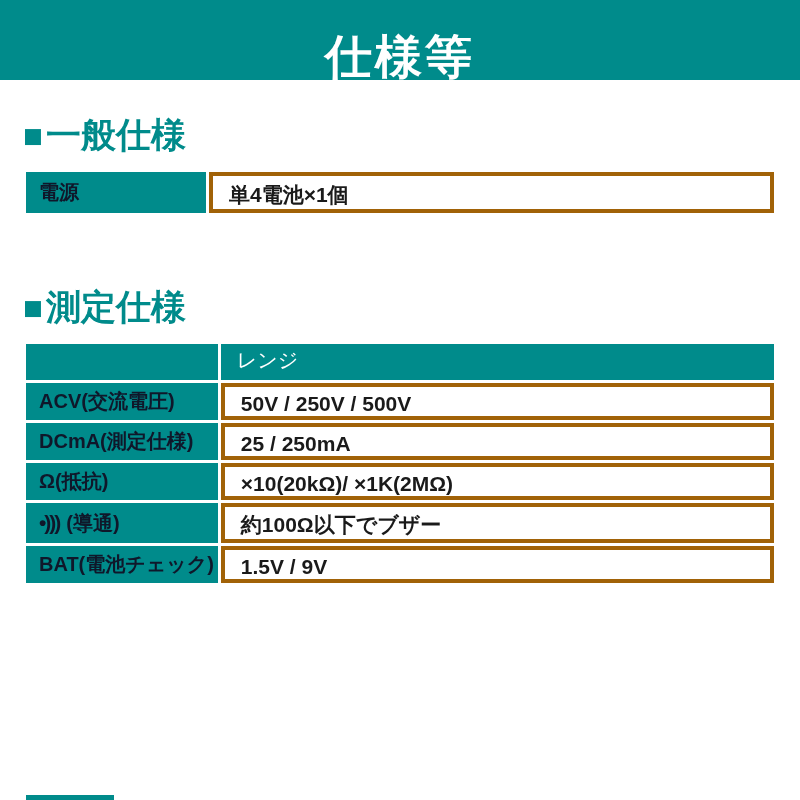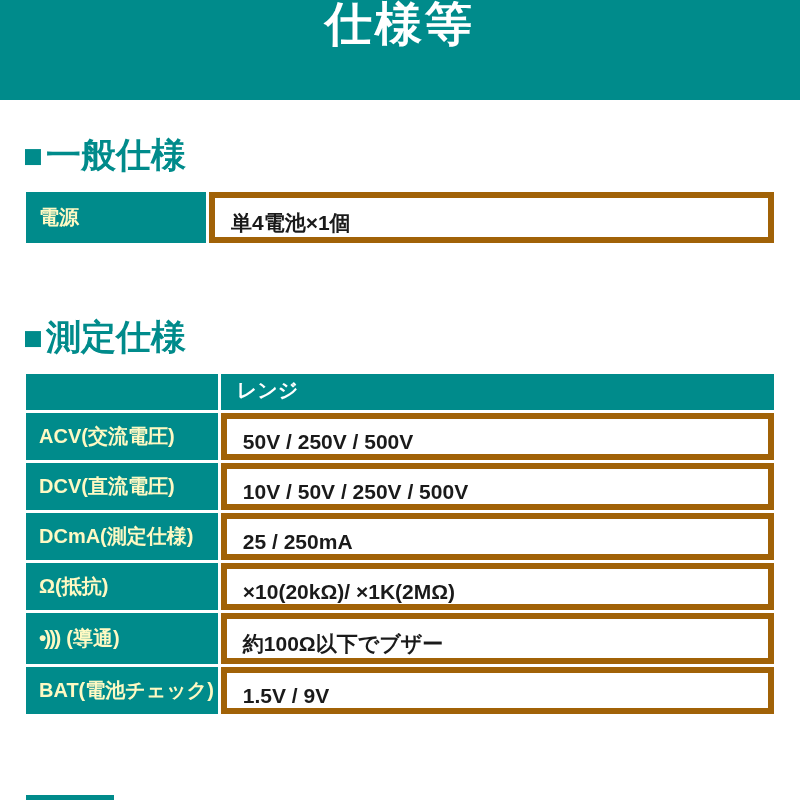--- a/index.html
+++ b/index.html
@@ -12,9 +12,9 @@
     position: relative;
   }
   .banner {
-    width: 800px; height: 100px;
+    width: 800px; height: 80px;
     background: #008B8B;
-    display: flex; align-items: flex-start; justify-content: center;
+    display: flex; align-items: flex-end; justify-content: center;
   }
   .banner-title {
     color: #ffffff;

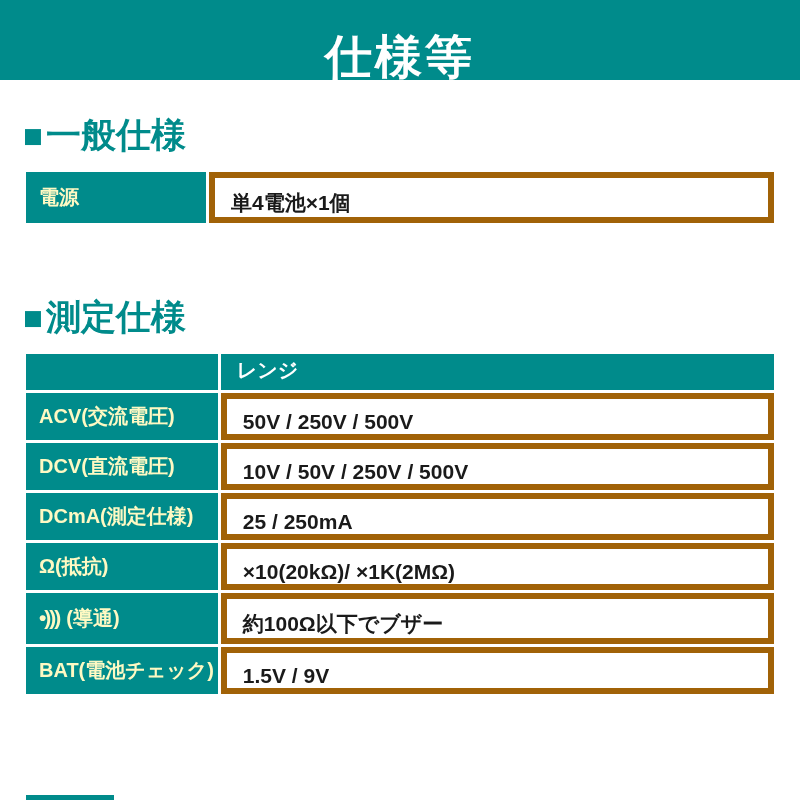--- a/index.html
+++ b/index.html
@@ -49,7 +49,7 @@
   td.label-cell {
     width: 180px;
     background: #008B8B;
-    color: #fef9c3;
+    color: #0f172a;
     font-weight: bold;
     font-size: 20px;
     padding: 0 4px 0 13px;

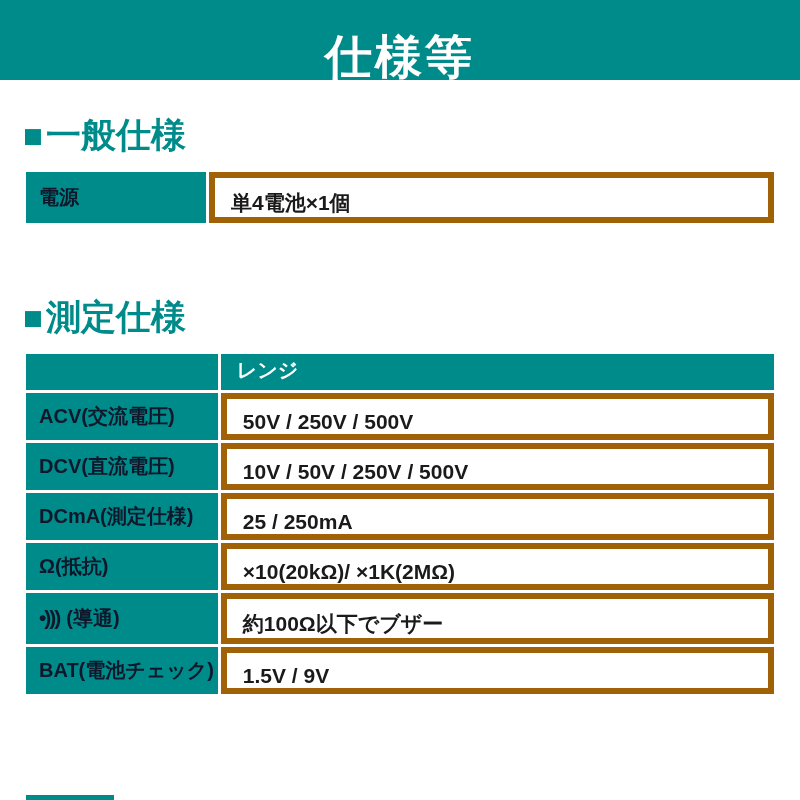--- a/index.html
+++ b/index.html
@@ -57,11 +57,11 @@
   }
   td.value-cell {
     background: #ffffff;
-    border: 6px solid #a16207;
+    border: 4px solid #a16207;
     color: #1a1a1a;
     font-weight: bold;
     font-size: 21px;
-    padding: 11px 6px 0 16px;
+    padding: 4px 6px 0 16px;
     white-space: nowrap;
   }
   td.col-header-cell {

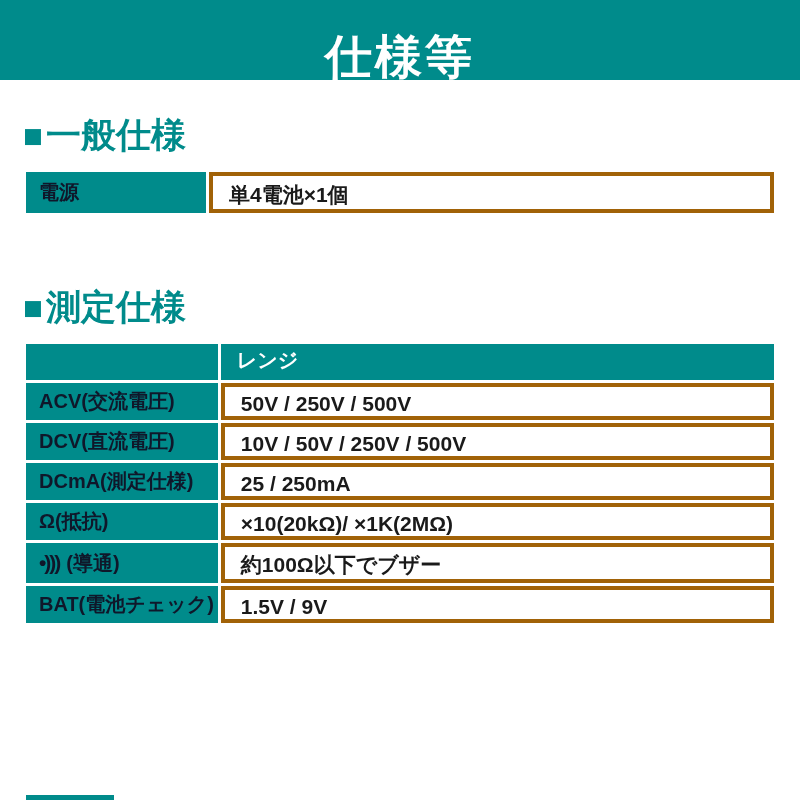--- a/index.html
+++ b/index.html
@@ -67,7 +67,7 @@
   td.col-header-cell {
     background: #008B8B;
     color: #ffffff;
-    font-weight: bold;
+    font-weight: normal;
     font-size: 20px;
     padding: 0 6px 4px 16px;
     margin-left: 28px;

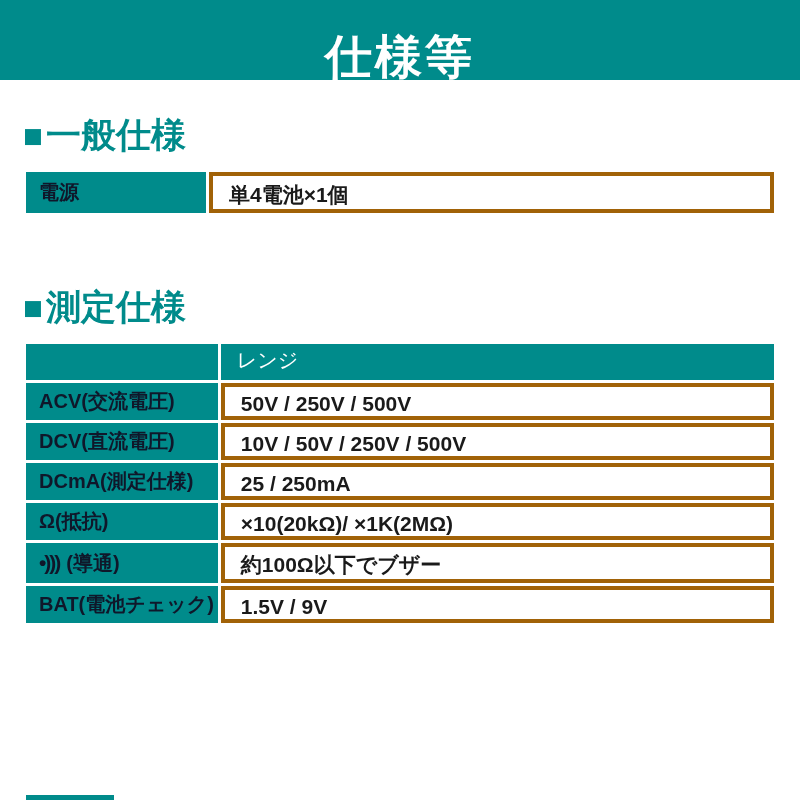--- a/index.html
+++ b/index.html
@@ -126,10 +126,6 @@
       <td class="value-cell">50V / 250V / 500V</td>
     </tr>
     <tr>
-      <td class="label-cell">DCV(直流電圧)</td>
-      <td class="value-cell">10V / 50V / 250V / 500V</td>
-    </tr>
-    <tr>
       <td class="label-cell">DCmA(測定仕様)</td>
       <td class="value-cell">25 / 250mA</td>
     </tr>

